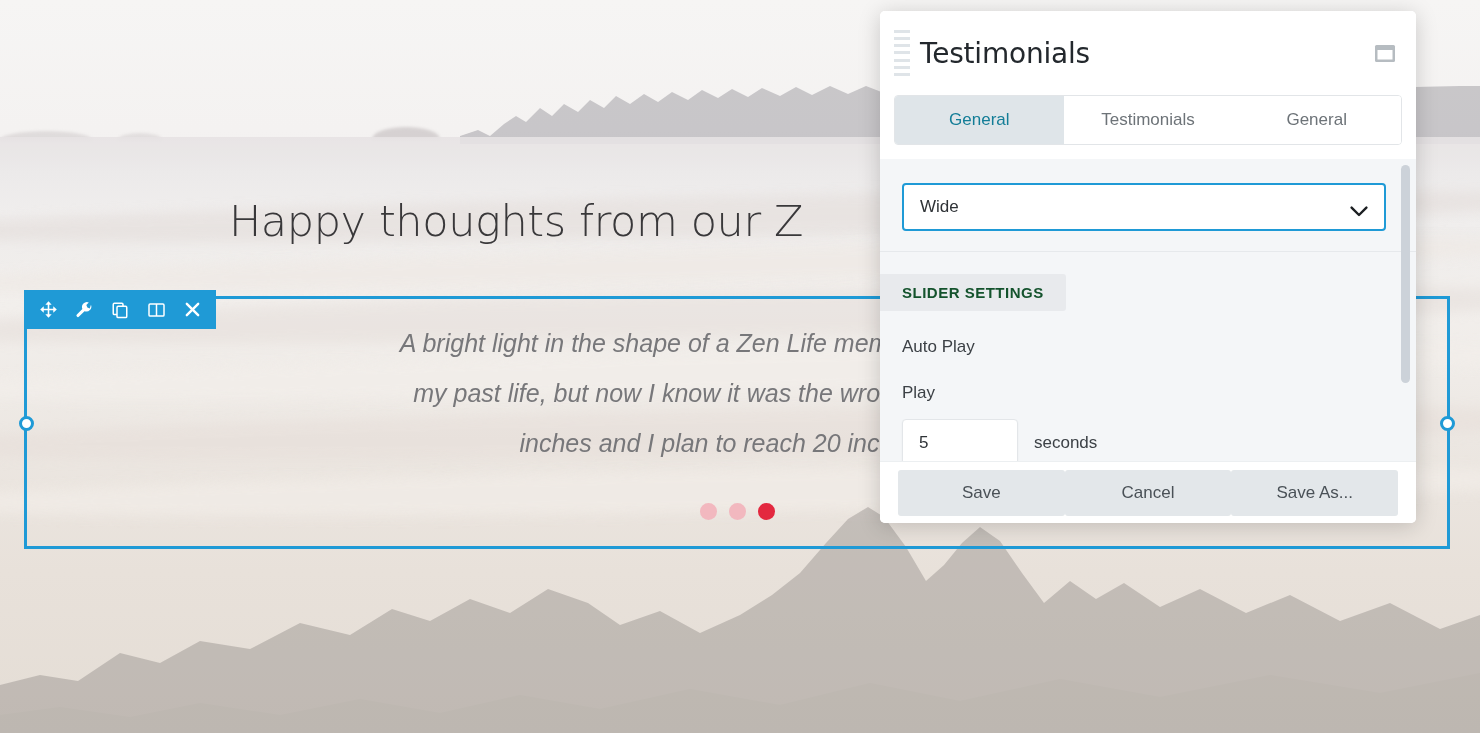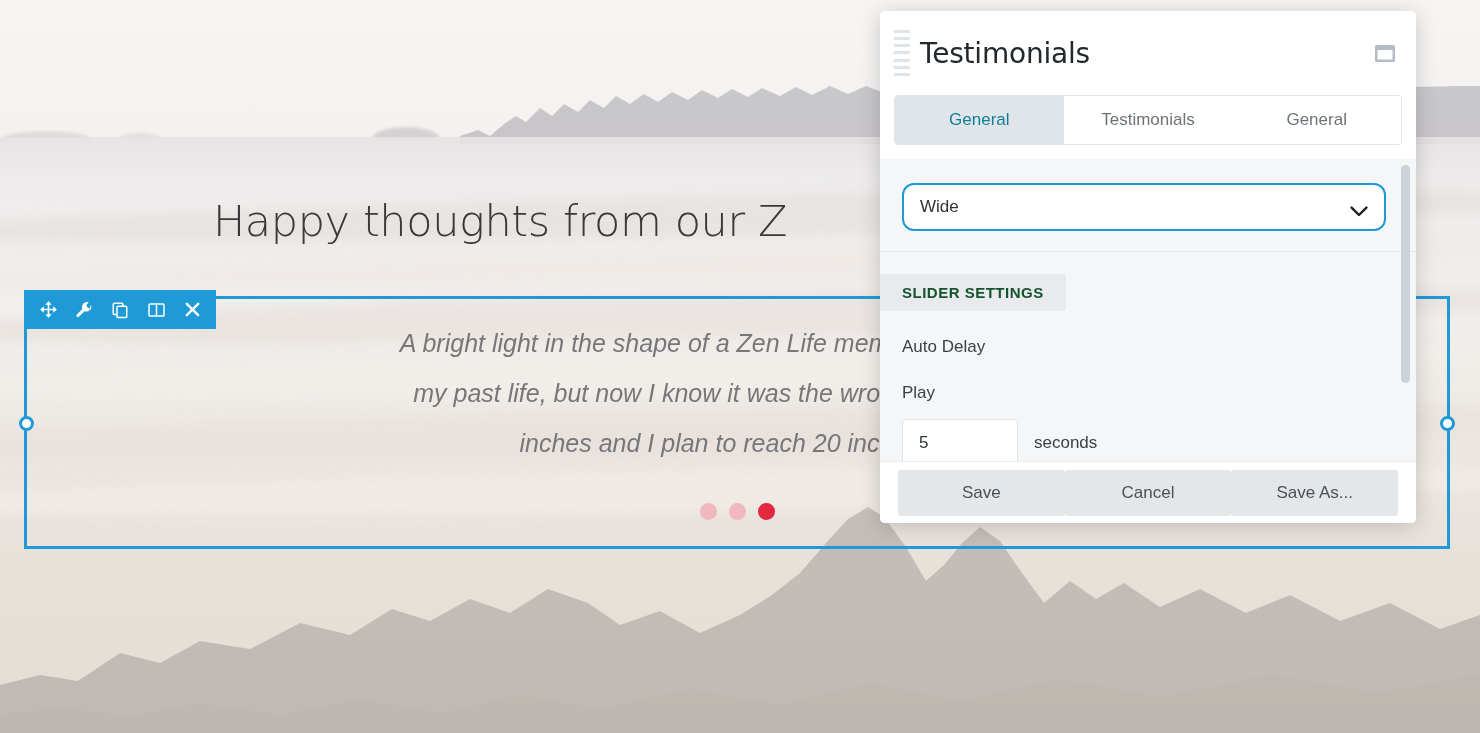--- a/index.html
+++ b/index.html
@@ -92,7 +92,7 @@
   
   .page-heading {
     position: absolute;
-    left: 0; top: 196px; width: 1000px;
+    left: 16px; top: 196px; width: 1000px;
     text-align: center;
     font-family: "DejaVu Sans", sans-serif;
     font-size: 43px;

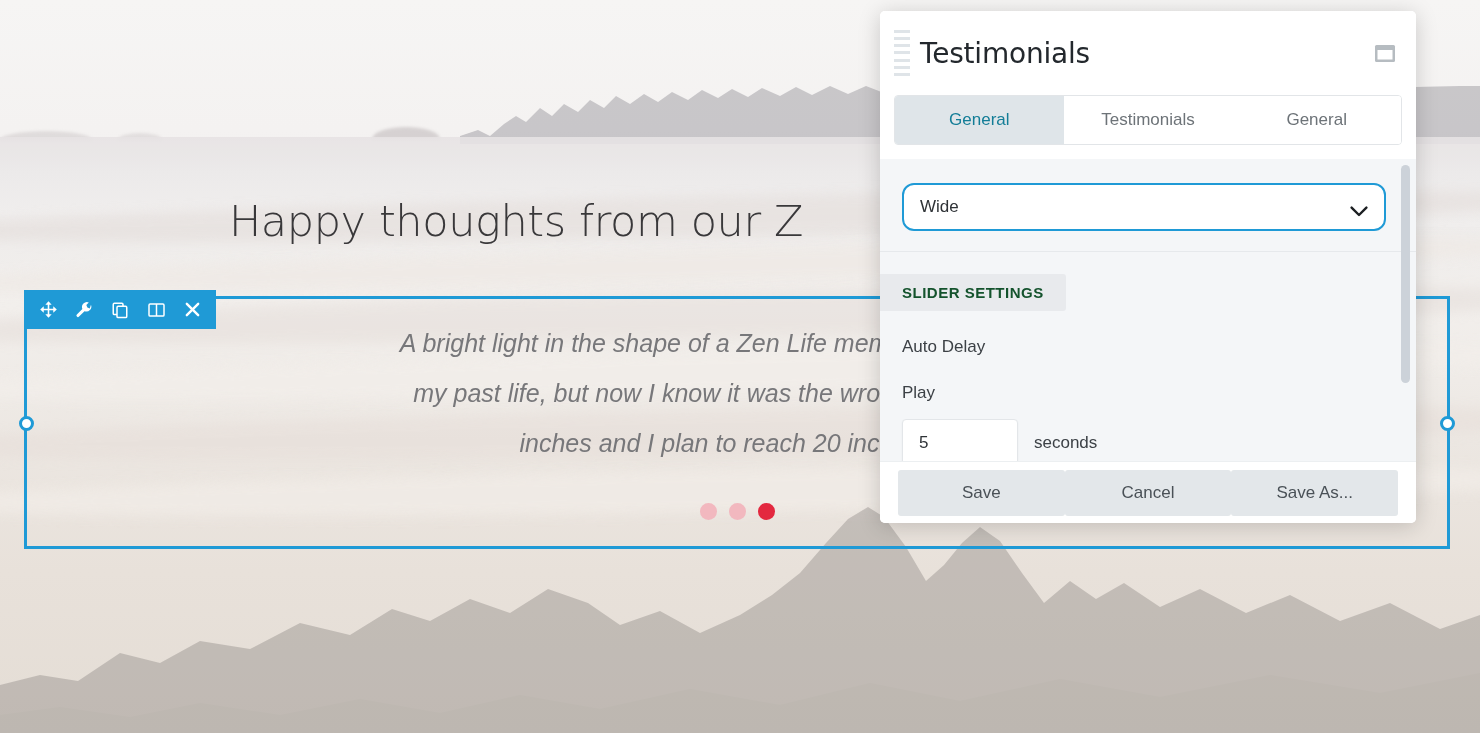--- a/index.html
+++ b/index.html
@@ -254,7 +254,7 @@
     height: 48px;
     background: #fff;
     border: 1px solid #e3e6e9;
-    border-radius: 12px;
+    border-radius: 4px;
     display: flex; align-items: center;
     padding: 0 16px;
     font-size: 17px; color: #2f3337;

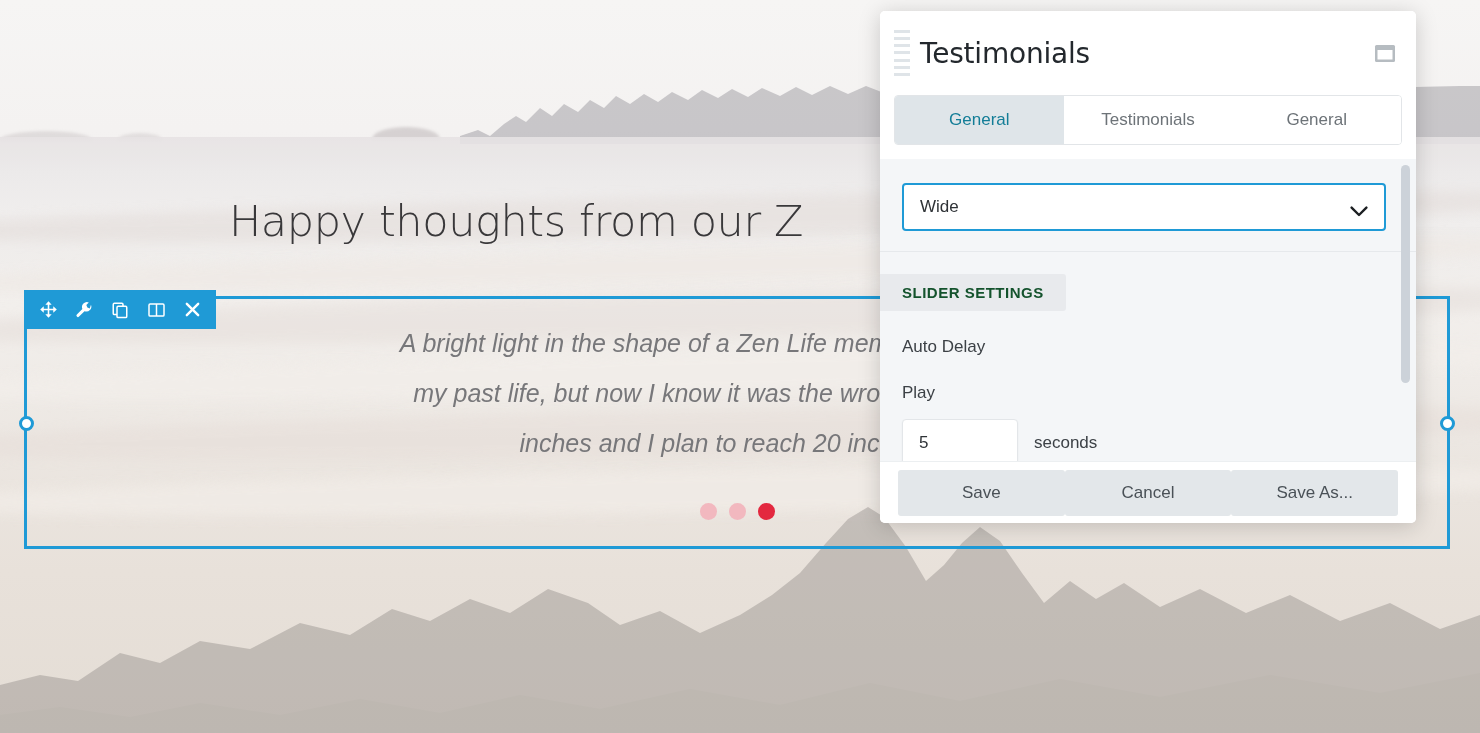--- a/index.html
+++ b/index.html
@@ -475,7 +475,7 @@
 
         <div class="field" style="margin-top:26px">
           <div class="field-label">
-            <span>Auto Delay</span>
+            <span>Auto Play</span>
           </div>
         </div>
 

